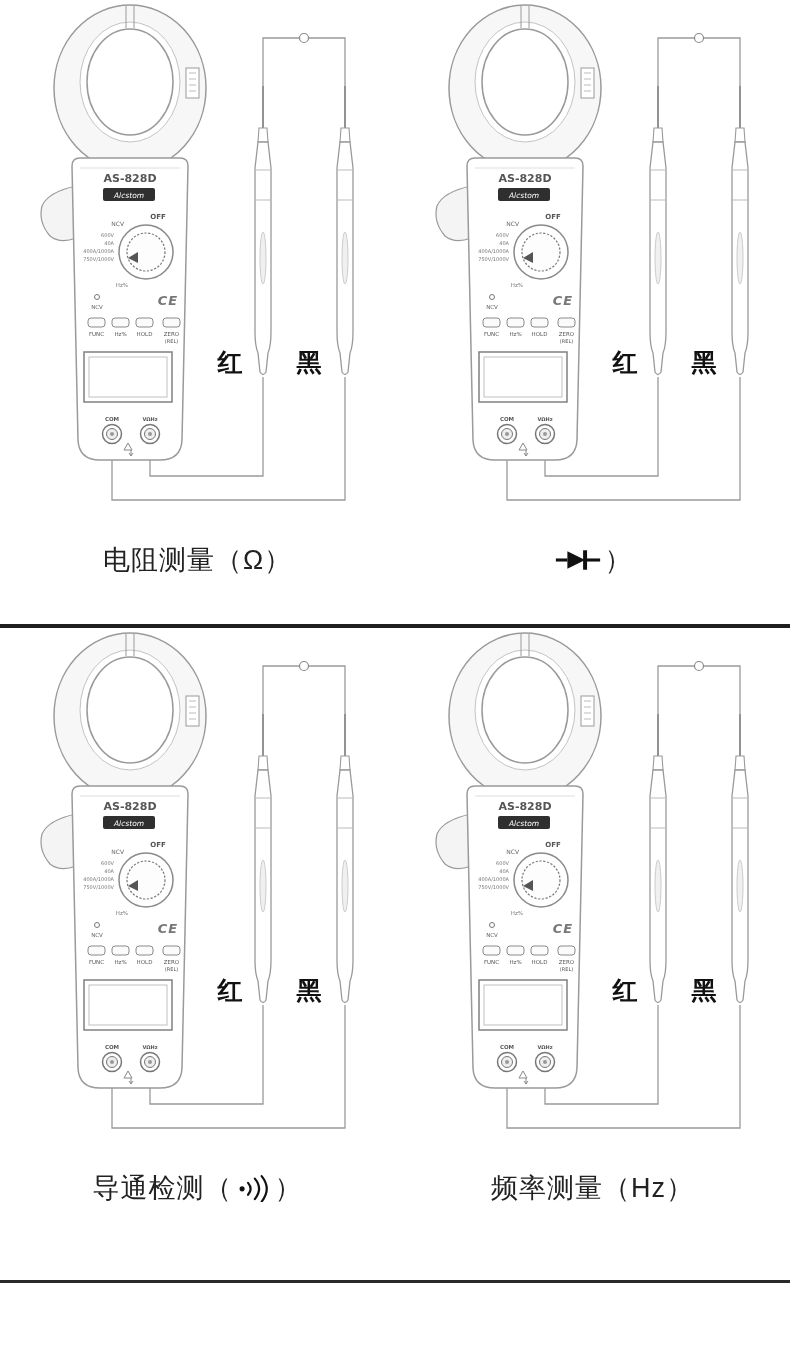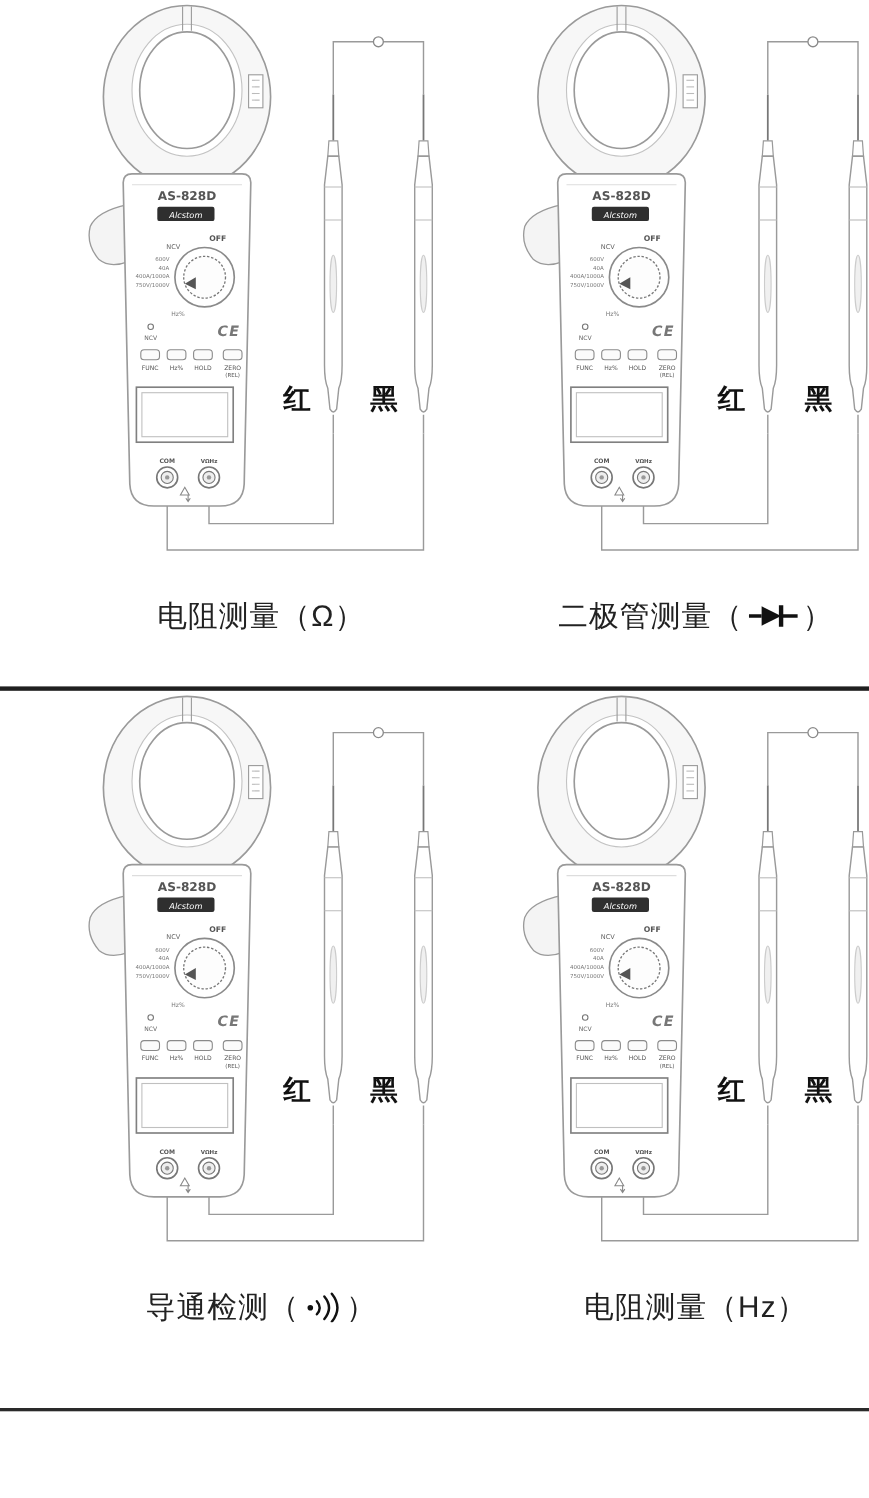--- a/index.html
+++ b/index.html
@@ -5,7 +5,7 @@
   html,body{margin:0;padding:0;background:#ffffff;}
   body{width:790px;height:1362px;font-family:"Liberation Sans","DejaVu Sans",sans-serif;}
   .sheet{width:790px;height:1362px;background:#fff;overflow:hidden;}
-  .row{display:grid;grid-template-columns:395px 395px;margin-left:40px;}
+  .row{display:grid;grid-template-columns:395px 395px;}
   .panel{display:flex;flex-direction:column;align-items:stretch;}
   .art{display:block;width:395px;height:520px;}
   .caption{height:80px;display:flex;align-items:center;justify-content:center;gap:2px;

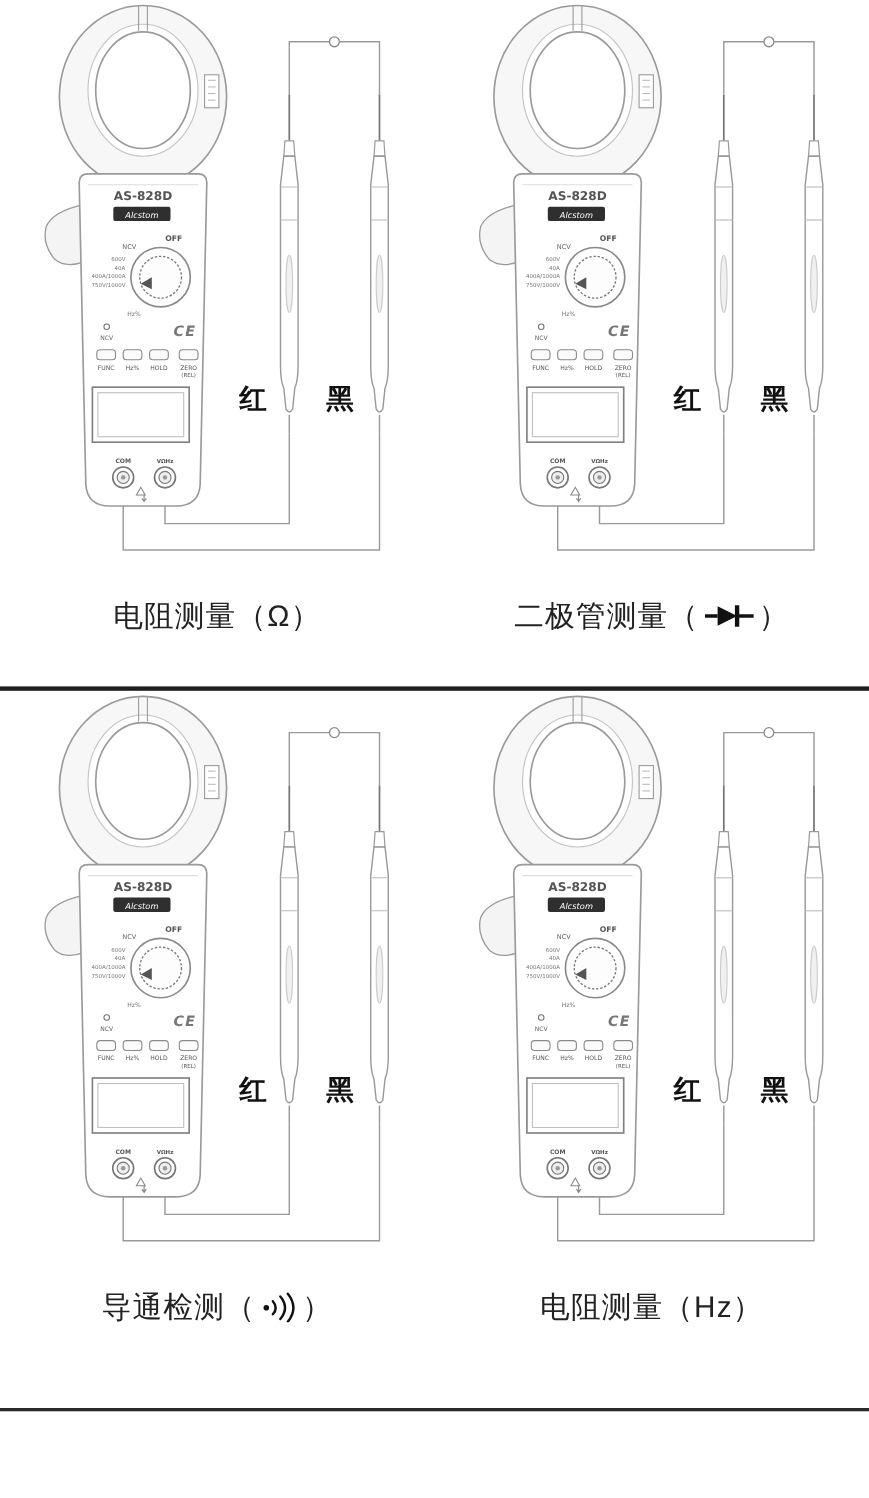--- a/index.html
+++ b/index.html
@@ -148,7 +148,6 @@
           <use href="#meter-figure"></use>
         </svg>
       <div class="caption">
-        <span>二极管测量（</span>
         <svg class="cap-icon" width="46" height="24" viewBox="0 0 52 26">
           <line x1="1" y1="13" x2="14" y2="13" stroke="#111111" stroke-width="3.5"></line>
           <path d="M14,3 L34,13 L14,23 Z" fill="#111111"></path>

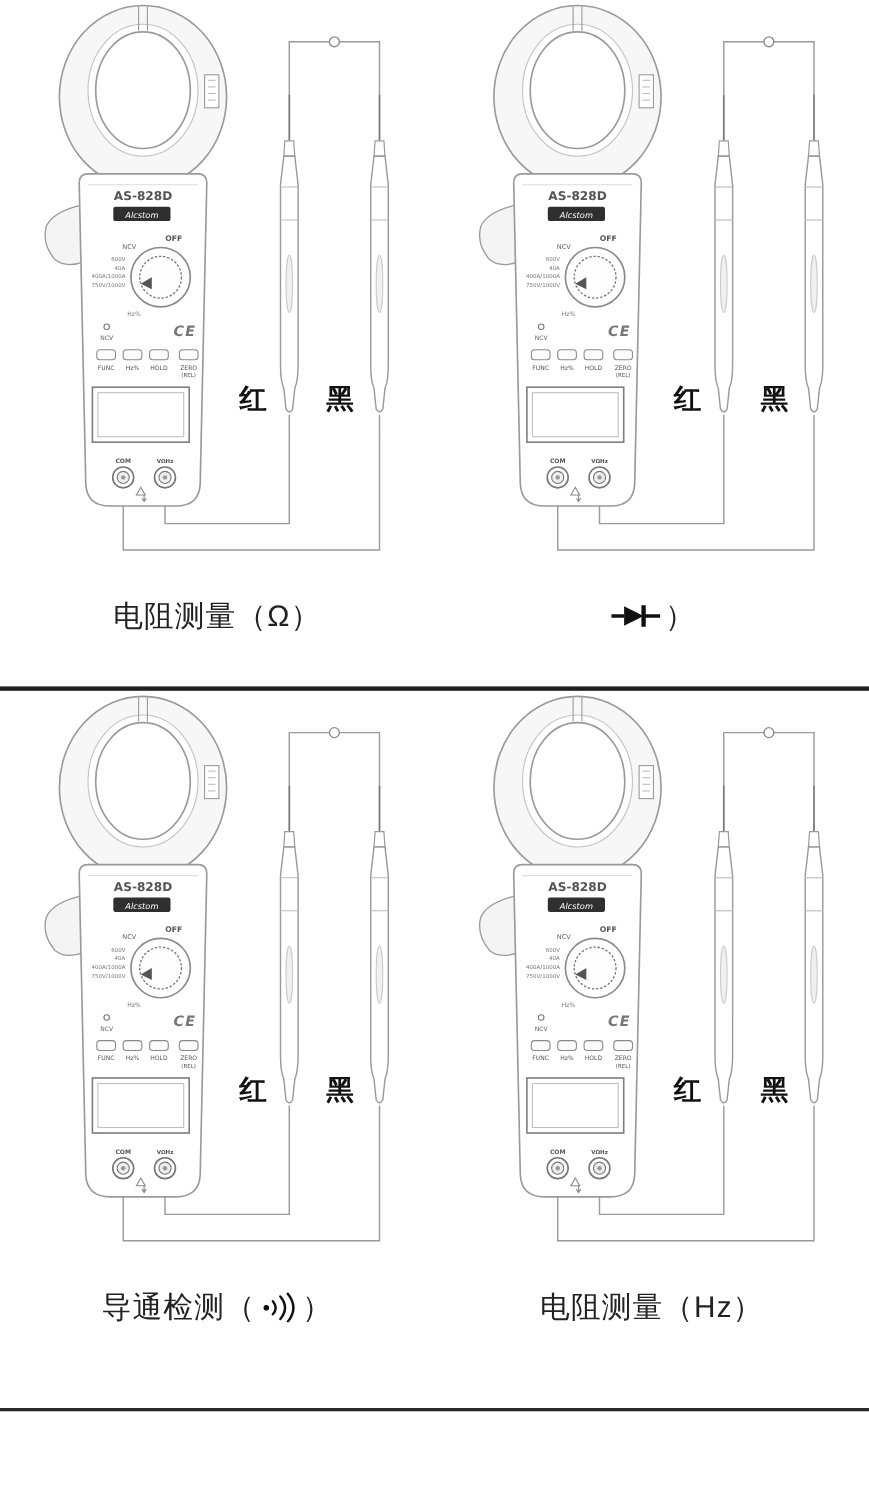--- a/index.html
+++ b/index.html
@@ -185,7 +185,7 @@
           <use href="#meter-figure"></use>
         </svg>
       <div class="caption">
-        <span>电阻测量（Hz）</span>
+        <span>频率测量（Hz）</span>
       </div>
     </div>
 

